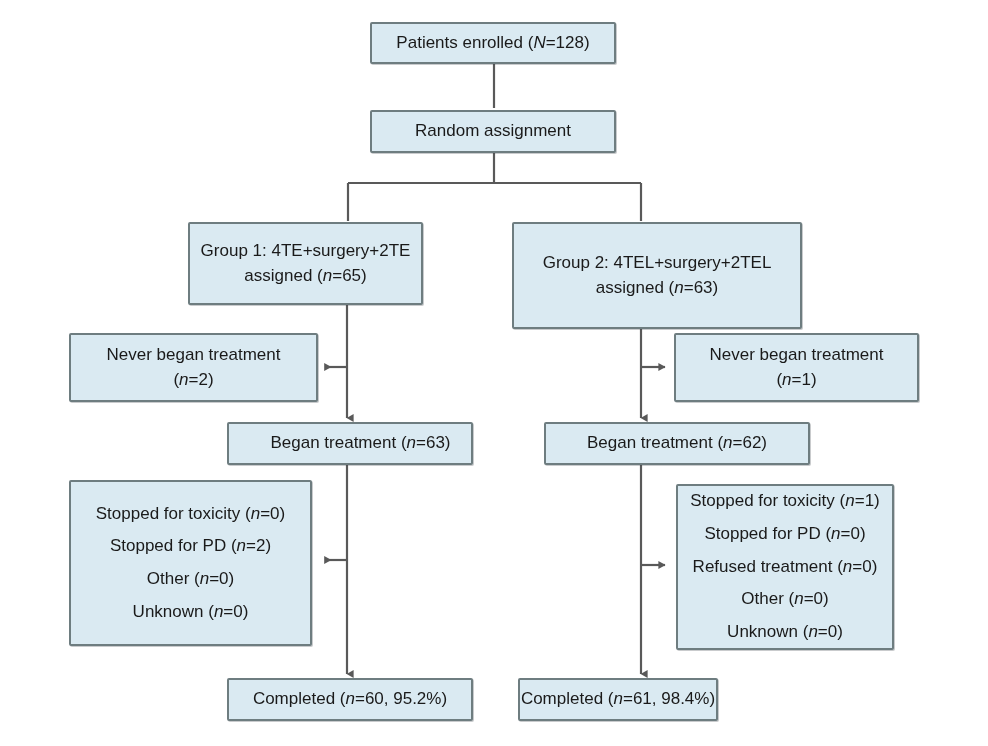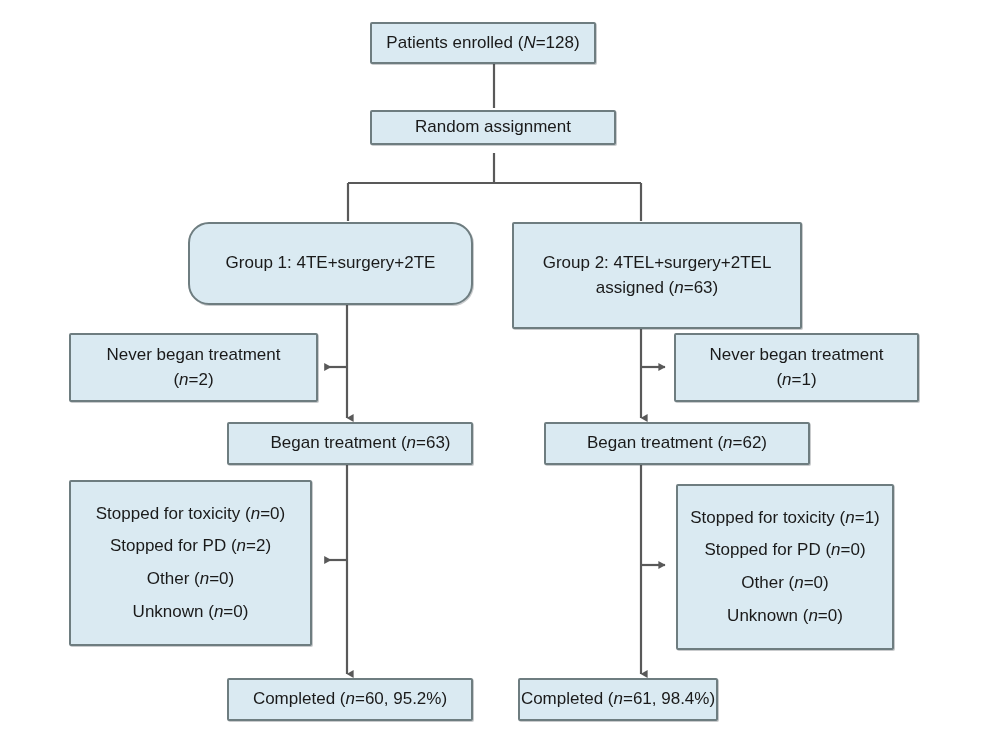--- a/index.html
+++ b/index.html
@@ -102,7 +102,7 @@
     </g>
   </svg>
 
-  <div class="node" style="left:370px; top:22px; width:226px; height:42px;">
+  <div class="node" style="left:370px; top:22px; width:246px; height:42px;">
     <span class="line">Patients enrolled (<em>N</em>=128)</span>
   </div>
 

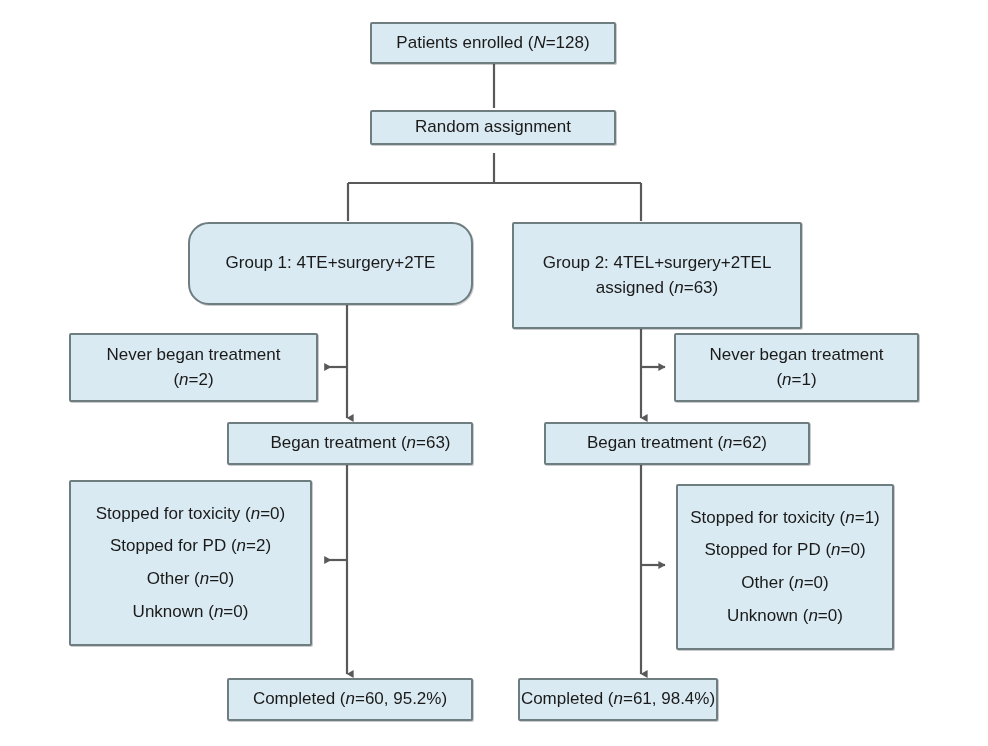--- a/index.html
+++ b/index.html
@@ -106,7 +106,7 @@
     <span class="line">Patients enrolled (<em>N</em>=128)</span>
   </div>
 
-  <div class="node" style="left:370px; top:110px; width:246px; height:35px;">
+  <div class="node" style="left:370px; top:110px; width:246px; height:43px;">
     <span class="line">Random assignment</span>
   </div>
 

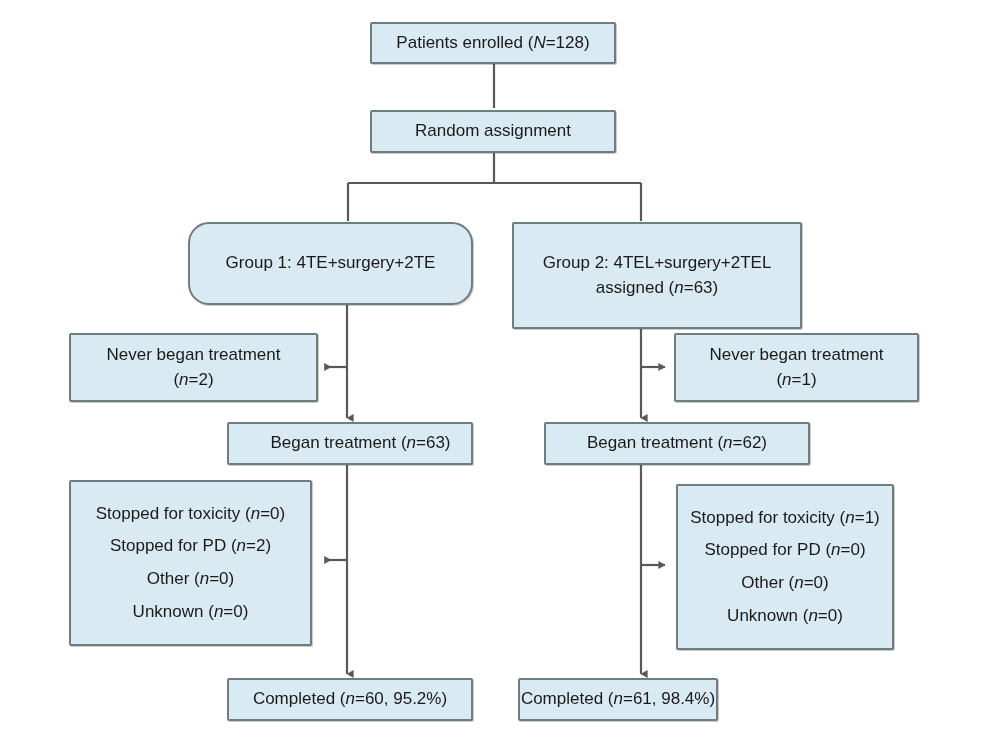--- a/index.html
+++ b/index.html
@@ -110,7 +110,7 @@
     <span class="line">Random assignment</span>
   </div>
 
-  <div class="node" style="left:188px; top:222px; width:285px; height:83px;border-radius:21px;">
+  <div class="node" style="left:188px; top:222px; width:235px; height:83px;">
     <span class="line">Group 1: 4TE+surgery+2TE</span>
   </div>
 

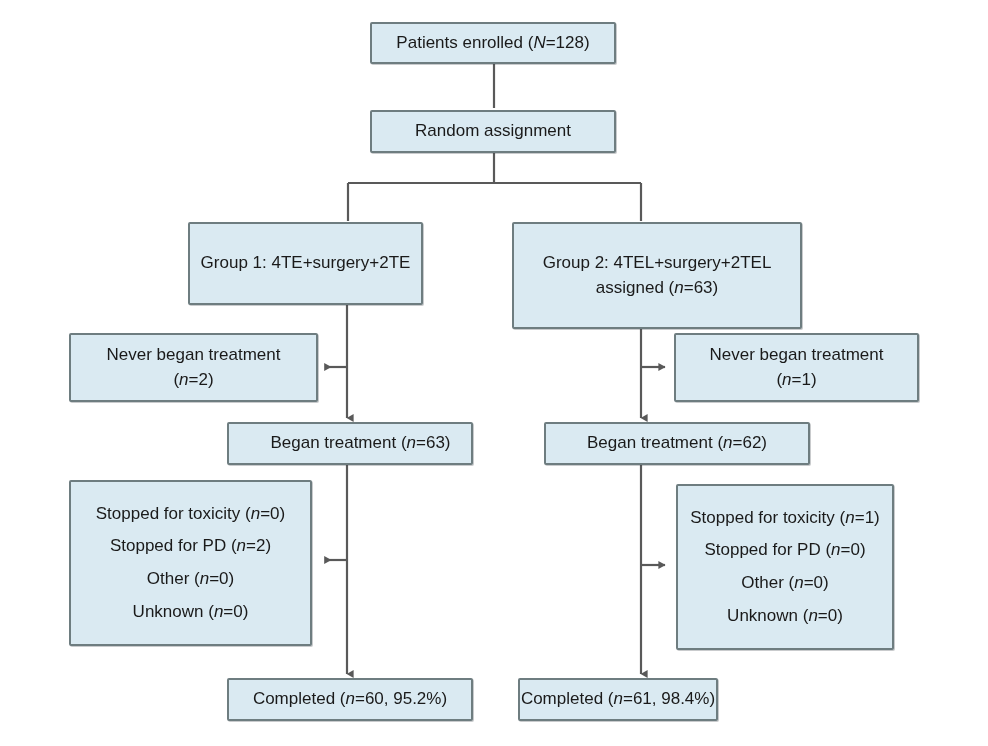--- a/index.html
+++ b/index.html
@@ -112,6 +112,7 @@
 
   <div class="node" style="left:188px; top:222px; width:235px; height:83px;">
     <span class="line">Group 1: 4TE+surgery+2TE</span>
+    <span class="line">assigned (<em>n</em>=65)</span>
   </div>
 
   <div class="node" style="left:512px; top:222px; width:290px; height:107px;">

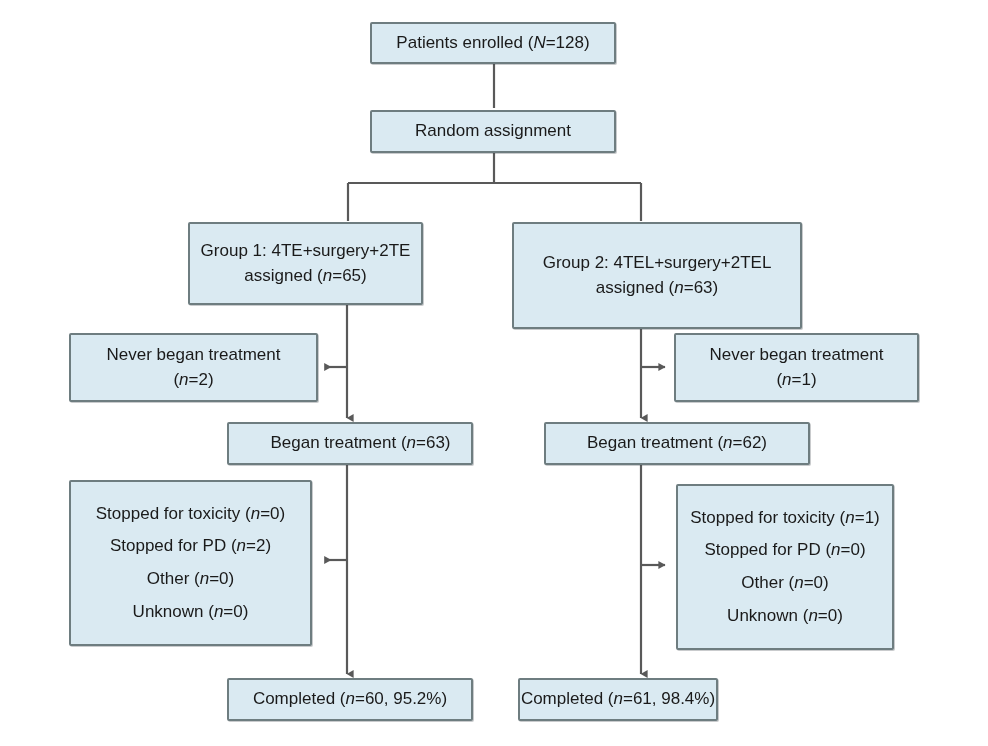--- a/index.html
+++ b/index.html
@@ -148,6 +148,7 @@
   <div class="node reason-box" style="left:676px; top:484px; width:218px; height:166px;">
     <span class="line">Stopped for toxicity (<em>n</em>=1)</span>
     <span class="line">Stopped for PD (<em>n</em>=0)</span>
+    <span class="line">Refused treatment (<em>n</em>=0)</span>
     <span class="line">Other (<em>n</em>=0)</span>
     <span class="line">Unknown (<em>n</em>=0)</span>
   </div>

